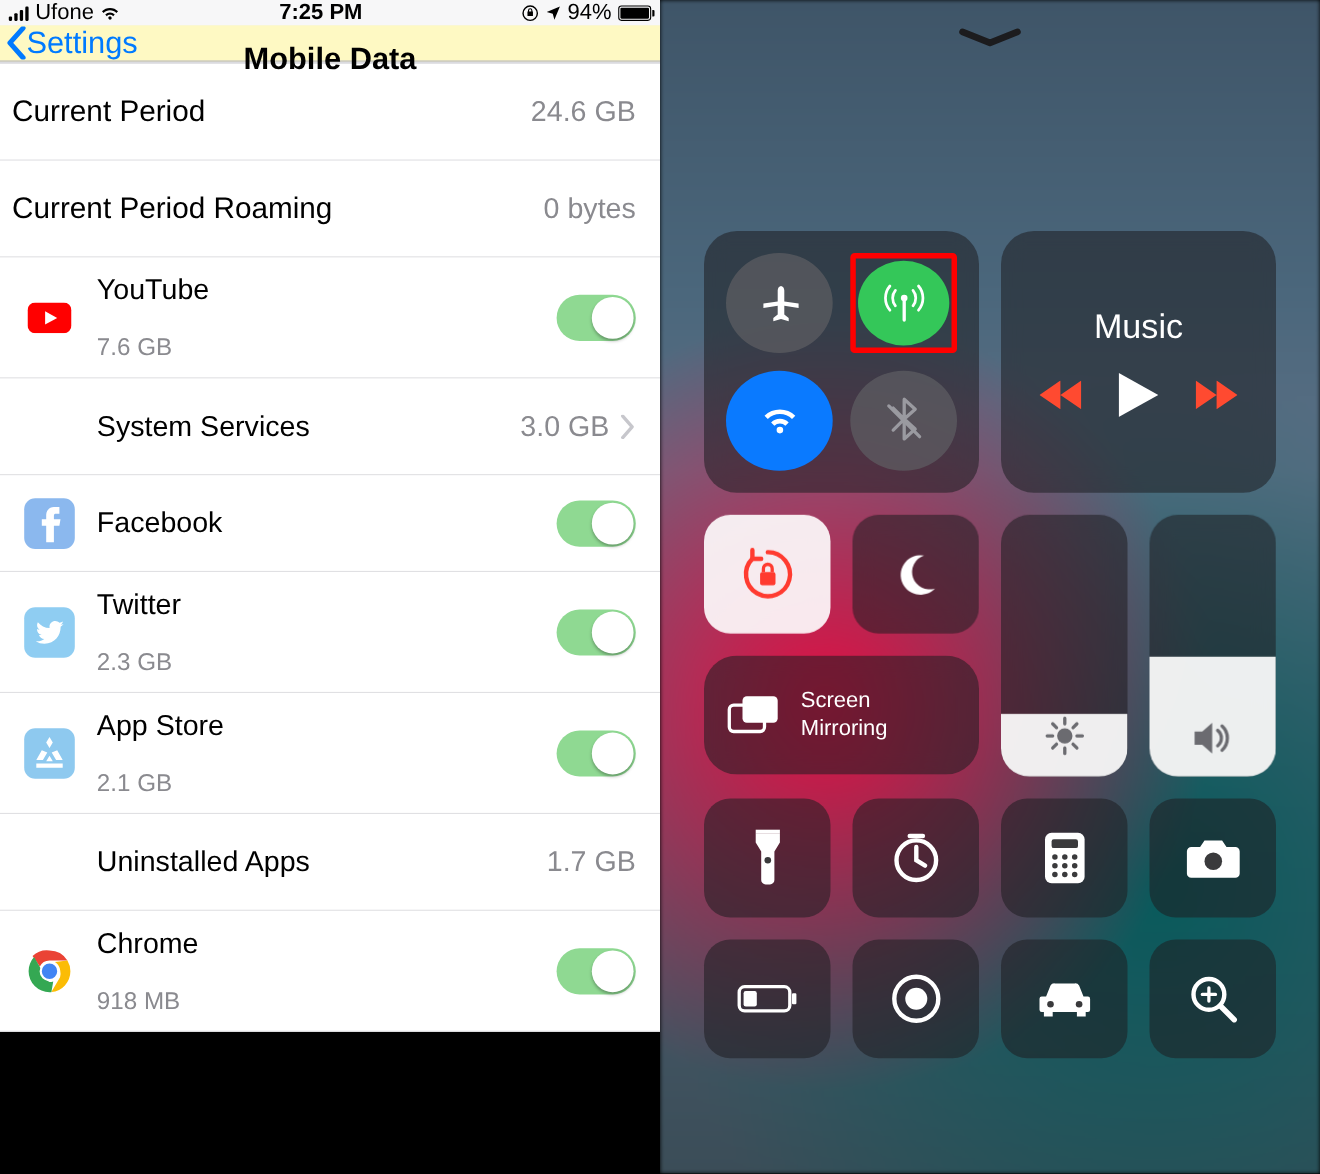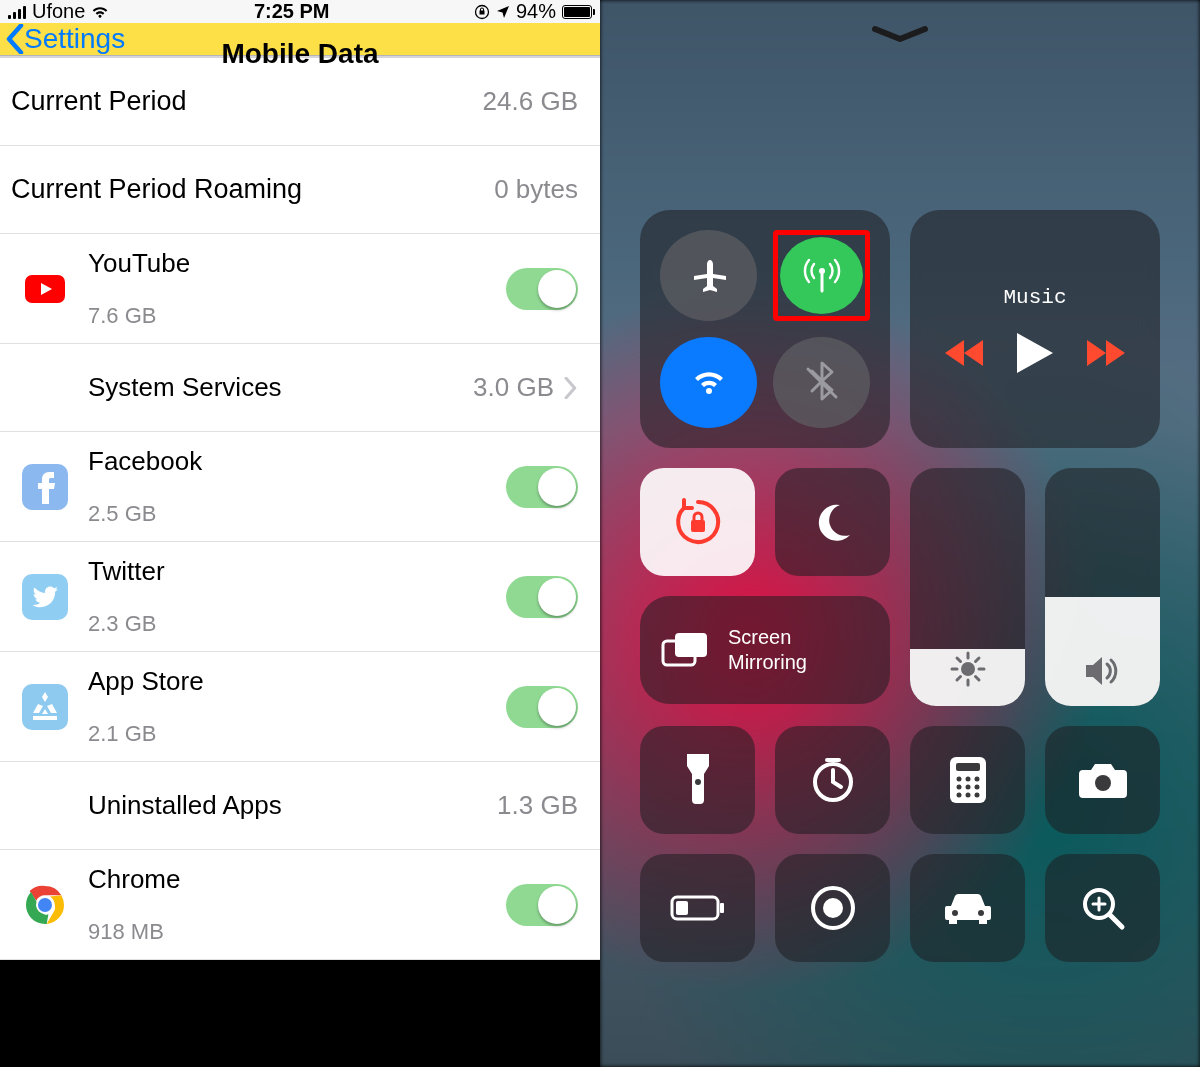--- a/index.html
+++ b/index.html
@@ -25,7 +25,7 @@
 .battery-shell::after { content:""; position:absolute; right:-4px; top:3px; width:2.5px; height:6px; background:#000; border-radius:0 1px 1px 0; }
 .battery-fill { position:absolute; left:1px; top:1px; bottom:1px; width:94%; background:#000; border-radius:1px; }
 
-.navbar { height: 74px; background: #fde047; border-bottom: 1px solid #b5b5b9; display:flex; align-items:center; position:relative; }
+.navbar { height: 74px; background: #fef9c3; border-bottom: 1px solid #b5b5b9; display:flex; align-items:center; position:relative; }
 .back-btn { display:flex; align-items:center; color:#007aff; font-size:28px; padding-left:6px; }
 .chevron-left { width:18px; height:30px; }
 .navbar-title { position:absolute; left:0; right:0; text-align:center; font-size:28px; font-weight:600; color:#000; pointer-events:none;margin-top:29px; }

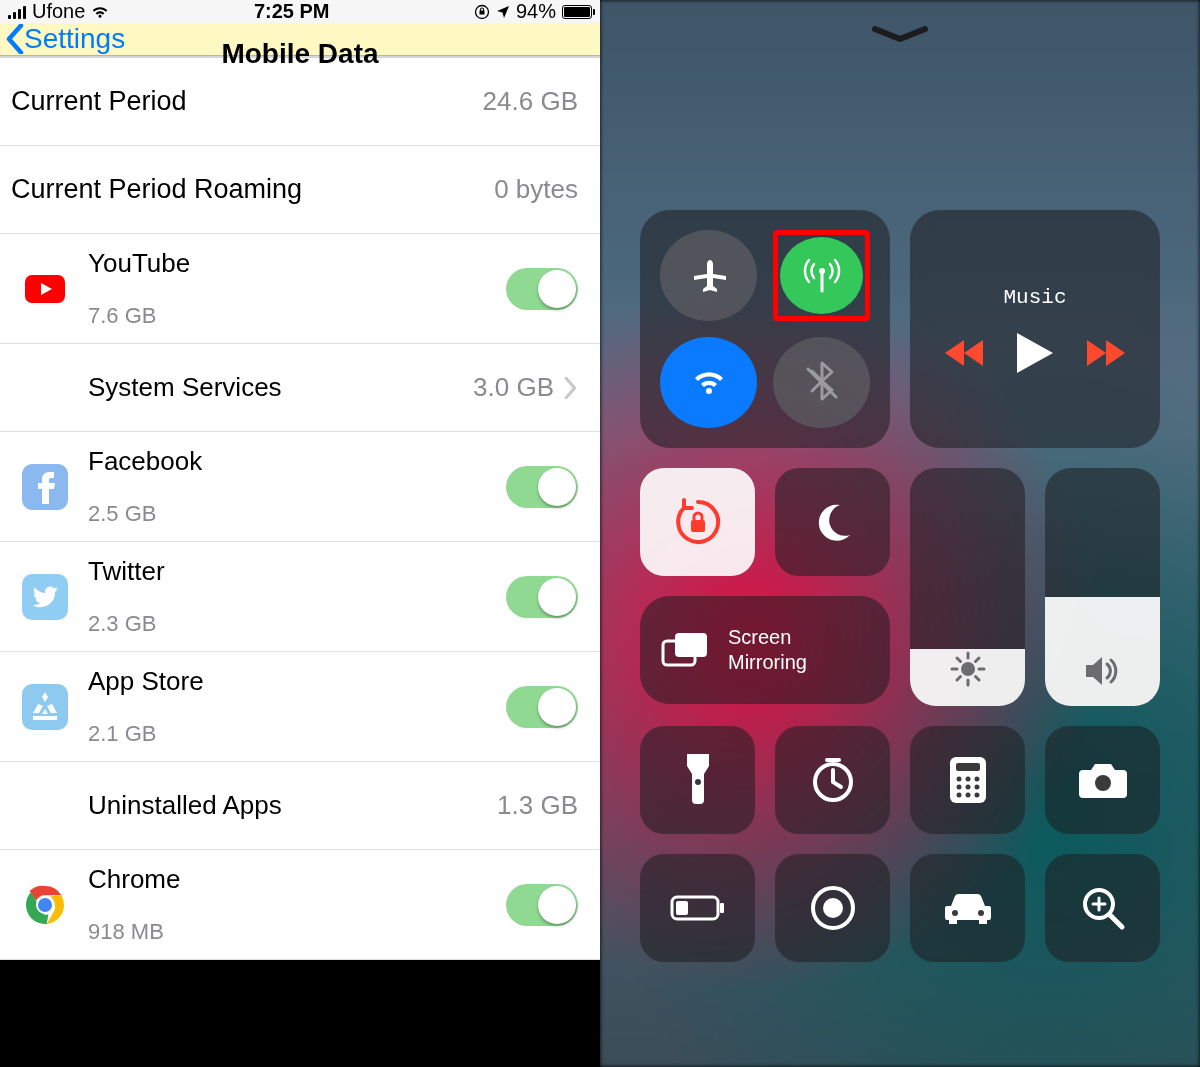--- a/index.html
+++ b/index.html
@@ -85,7 +85,7 @@
 .highlight-box { border:5px solid #ff0000; padding:2px; border-radius:4px; }
 
 .music-tile { flex-direction:column; gap:24px; }
-.music-title { font-size:21px;font-family:Liberation Mono, monospace; }
+.music-title { font-size:31px; }
 .music-controls { display:flex; align-items:center; gap:34px; }
 .music-controls .rw, .music-controls .ff { color:#ff4a30; }
 

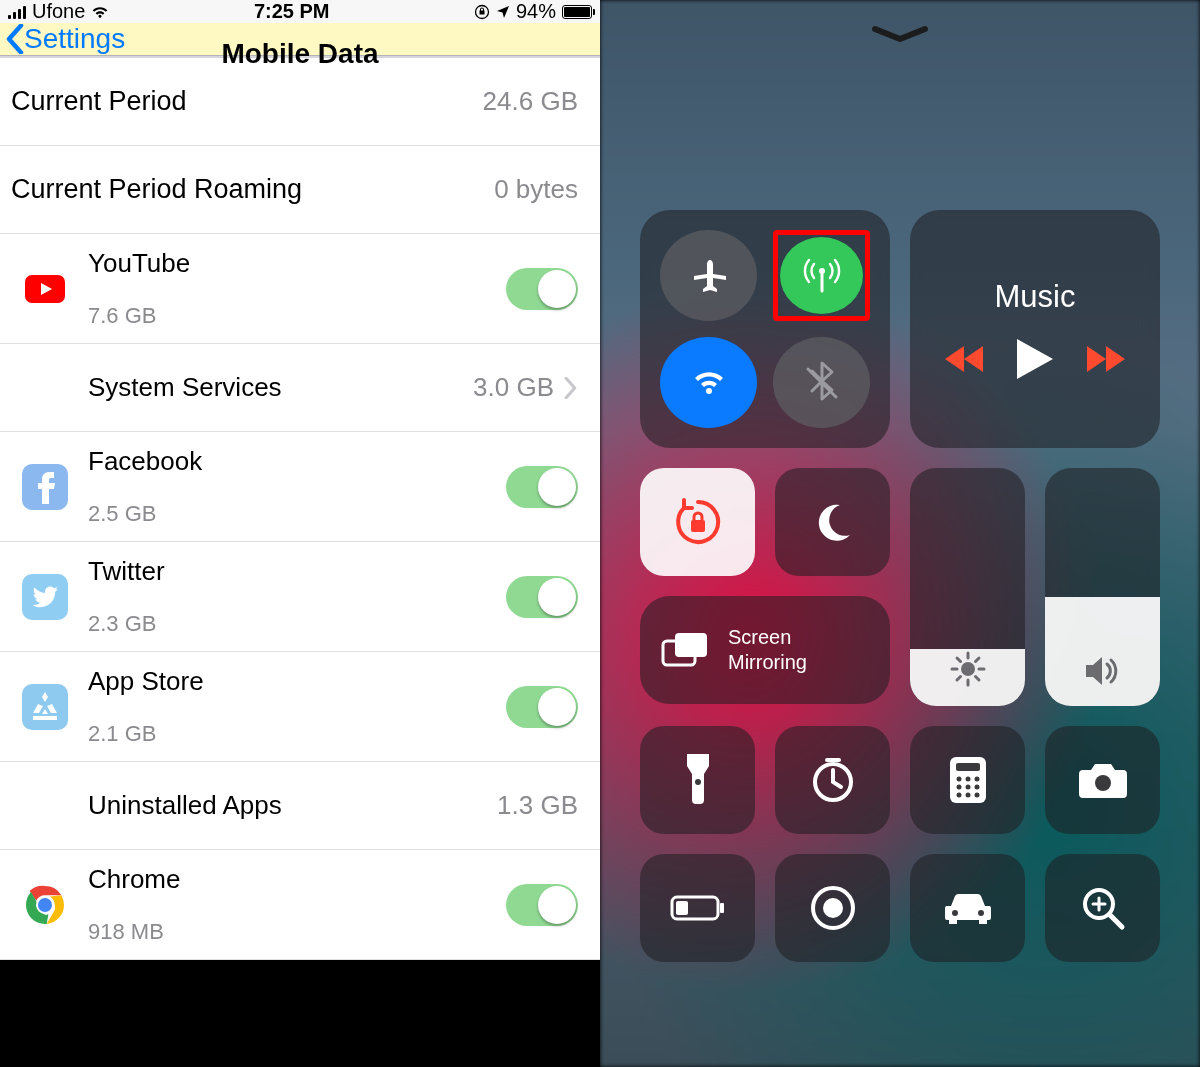--- a/index.html
+++ b/index.html
@@ -199,7 +199,6 @@
       </div>
       <div class="labels">
         <span class="title">Facebook</span>
-        <span class="sub">2.5 GB</span>
       </div>
       <div class="toggle">
           <div class="knob"></div>

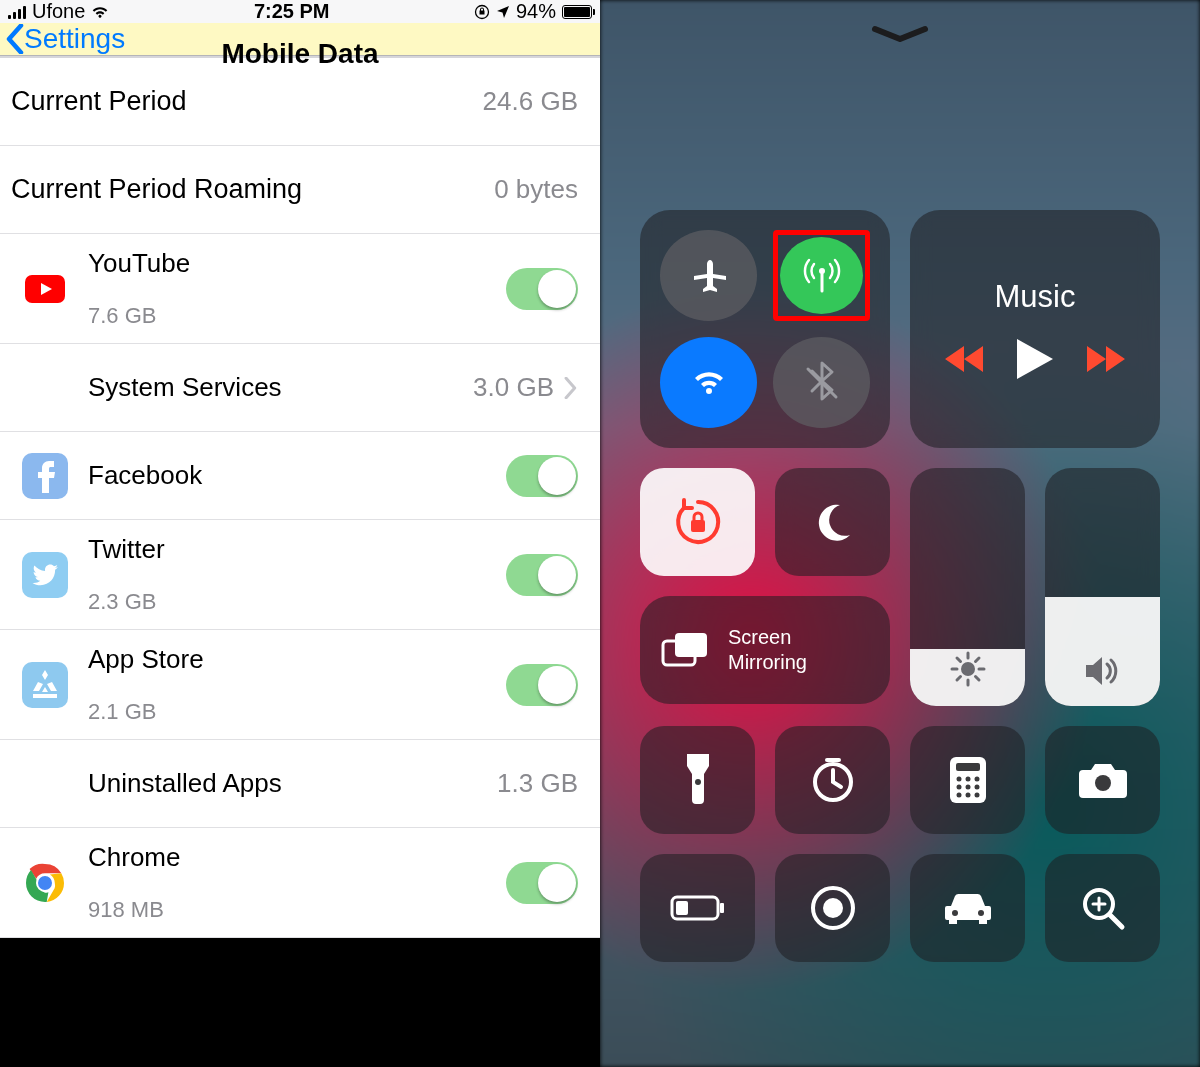--- a/index.html
+++ b/index.html
@@ -239,7 +239,7 @@
       <div class="labels">
           <span class="title">Uninstalled Apps</span>
         </div>
-      <span class="value-text">1.3 GB</span>
+      <span class="value-text">1.7 GB</span>
     </div>
 
     <div class="row indent">

